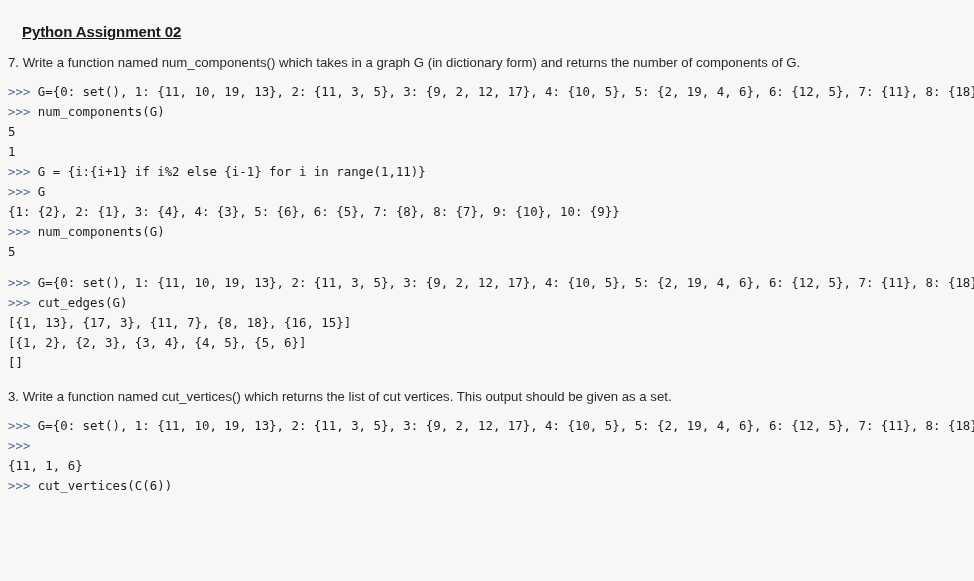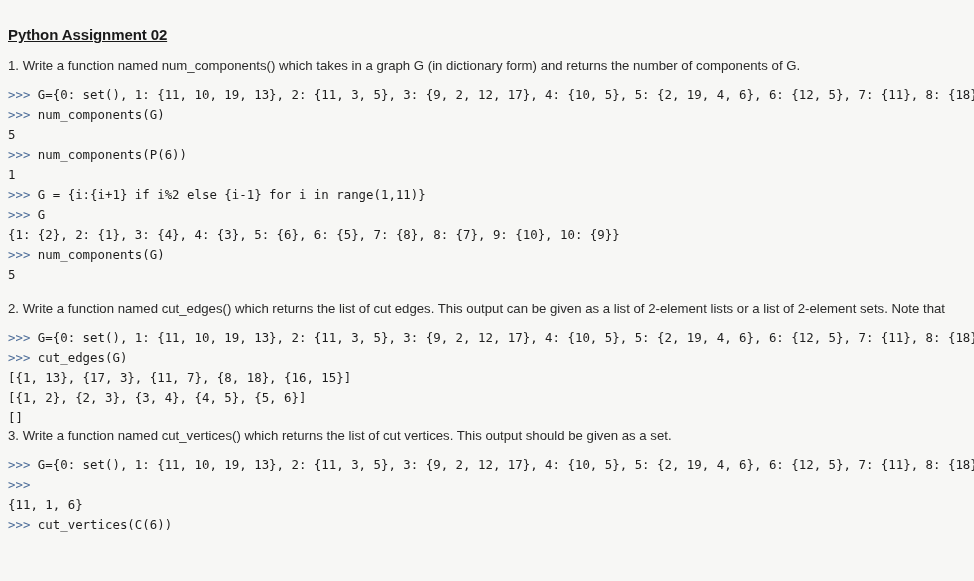--- a/index.html
+++ b/index.html
@@ -28,8 +28,8 @@
     font-weight: bold;
     color: #1a1a1a;
     text-decoration: underline;
-    padding: 26px 0 0 8px;
-    margin: 0;
+    padding: 9px 0 0 8px;
+    margin: 14px;
     letter-spacing: -0.1px;
     white-space: nowrap;
   }

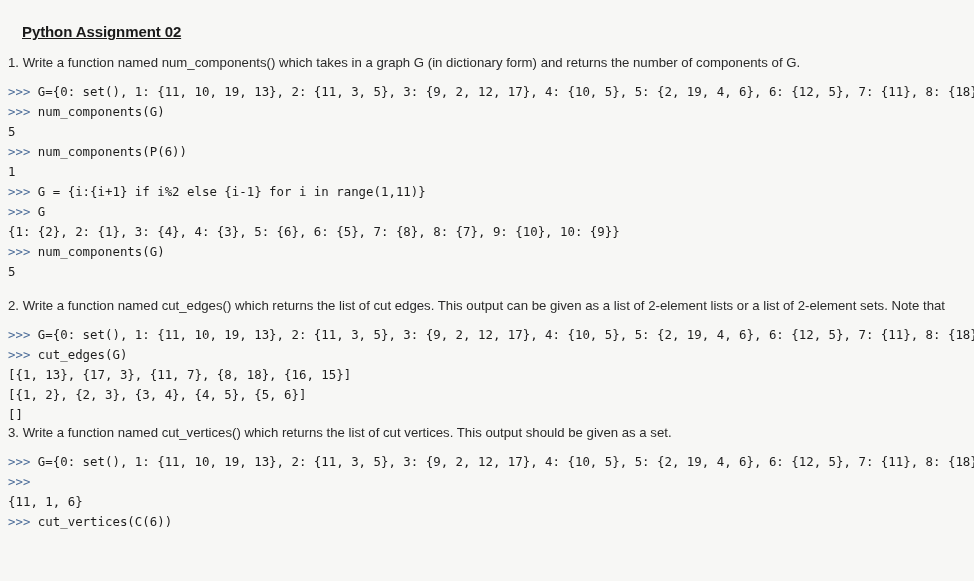--- a/index.html
+++ b/index.html
@@ -74,7 +74,7 @@
 
   <h1 class="doc-title">Python Assignment 02</h1>
 
-  <p class="prose q1">1. Write a function named num_components() which takes in a graph G (in dictionary form) and returns the number of components of G.</p>
+  <p class="prose q1">7. Write a function named num_components() which takes in a graph G (in dictionary form) and returns the number of components of G.</p>
 
   <div class="codeblock cb1">
       <div class="line"><span class="prompt">&gt;&gt;&gt; </span><span class="code">G={0: set(), 1: {11, 10, 19, 13}, 2: {11, 3, 5}, 3: {9, 2, 12, 17}, 4: {10, 5}, 5: {2, 19, 4, 6}, 6: {12, 5}, 7: {11}, 8: {18},</span></div>

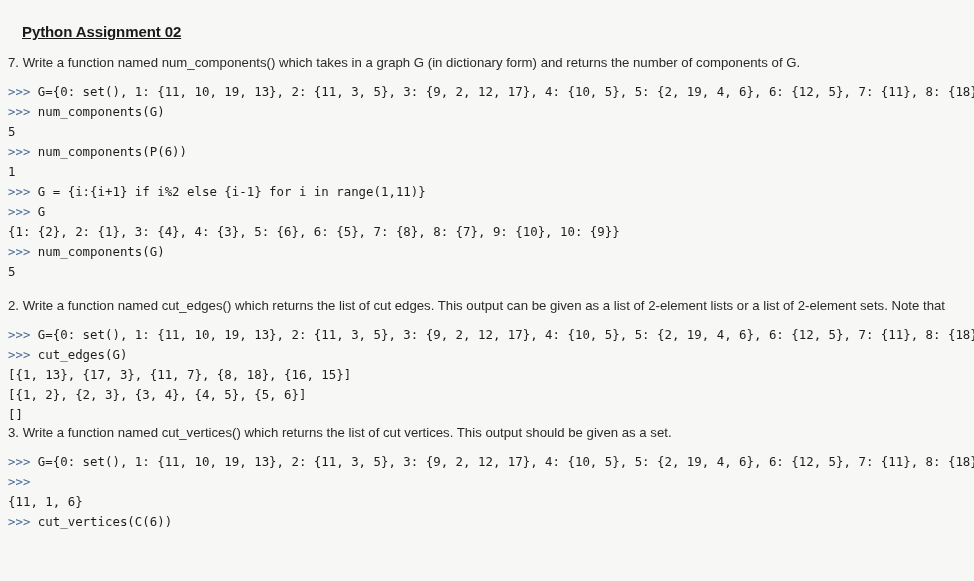--- a/index.html
+++ b/index.html
@@ -80,7 +80,6 @@
       <div class="line"><span class="prompt">&gt;&gt;&gt; </span><span class="code">G={0: set(), 1: {11, 10, 19, 13}, 2: {11, 3, 5}, 3: {9, 2, 12, 17}, 4: {10, 5}, 5: {2, 19, 4, 6}, 6: {12, 5}, 7: {11}, 8: {18},</span></div>
       <div class="line"><span class="prompt">&gt;&gt;&gt; </span><span class="code">num_components(G)</span></div>
       <div class="line"><span class="out">5</span></div>
-      <div class="line"><span class="prompt">&gt;&gt;&gt; </span><span class="code">num_components(P(6))</span></div>
       <div class="line"><span class="out">1</span></div>
       <div class="line"><span class="prompt">&gt;&gt;&gt; </span><span class="code">G = {i:{i+1} if i%2 else {i-1} for i in range(1,11)}</span></div>
       <div class="line"><span class="prompt">&gt;&gt;&gt; </span><span class="code">G</span></div>

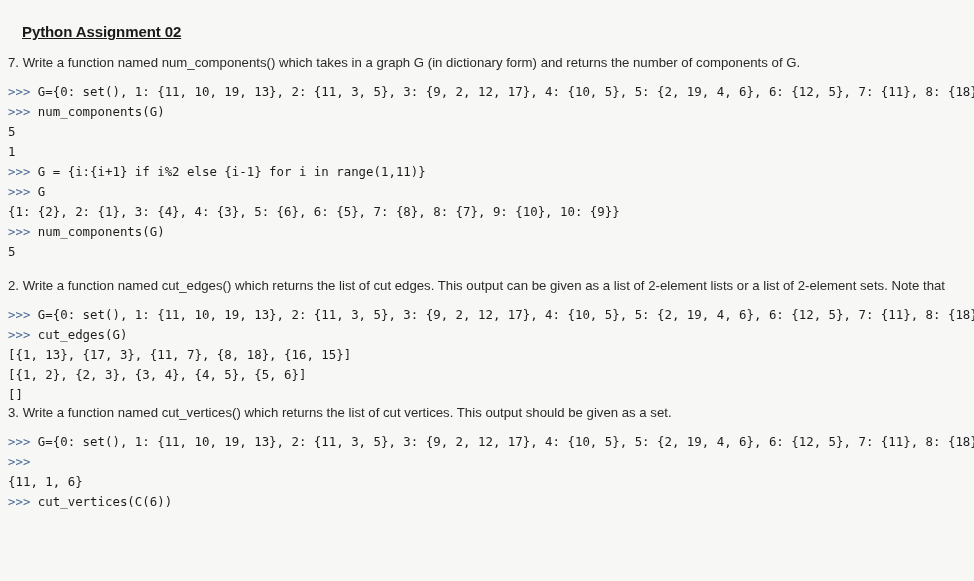--- a/index.html
+++ b/index.html
@@ -88,7 +88,6 @@
       <div class="line"><span class="out">5</span></div>
     </div>
 
-  <p class="prose q2">2. Write a function named cut_edges() which returns the list of cut edges.  This output can be given as a list of 2-element lists or a list of 2-element sets.  Note that</p>
 
   <div class="codeblock cb2">
       <div class="line"><span class="prompt">&gt;&gt;&gt; </span><span class="code">G={0: set(), 1: {11, 10, 19, 13}, 2: {11, 3, 5}, 3: {9, 2, 12, 17}, 4: {10, 5}, 5: {2, 19, 4, 6}, 6: {12, 5}, 7: {11}, 8: {18},</span></div>

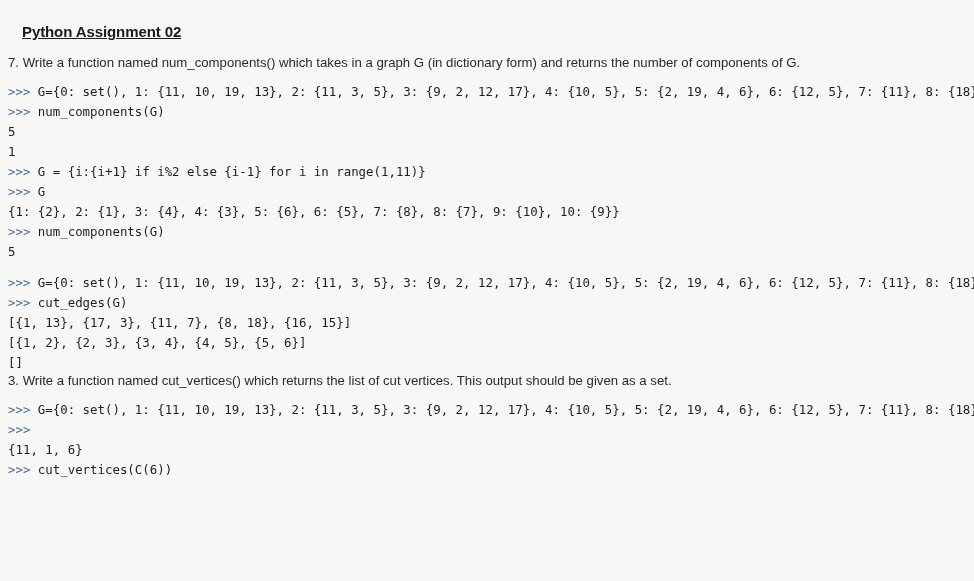--- a/index.html
+++ b/index.html
@@ -43,7 +43,7 @@
   }
   .q1 { margin-top: 15px; }
   .q2 { margin-top: 16px; }
-  .q3 { }
+  .q3 { margin-top: 16px; }
 
   .codeblock {
     font-family: "DejaVu Sans Mono", "Liberation Mono", monospace;

